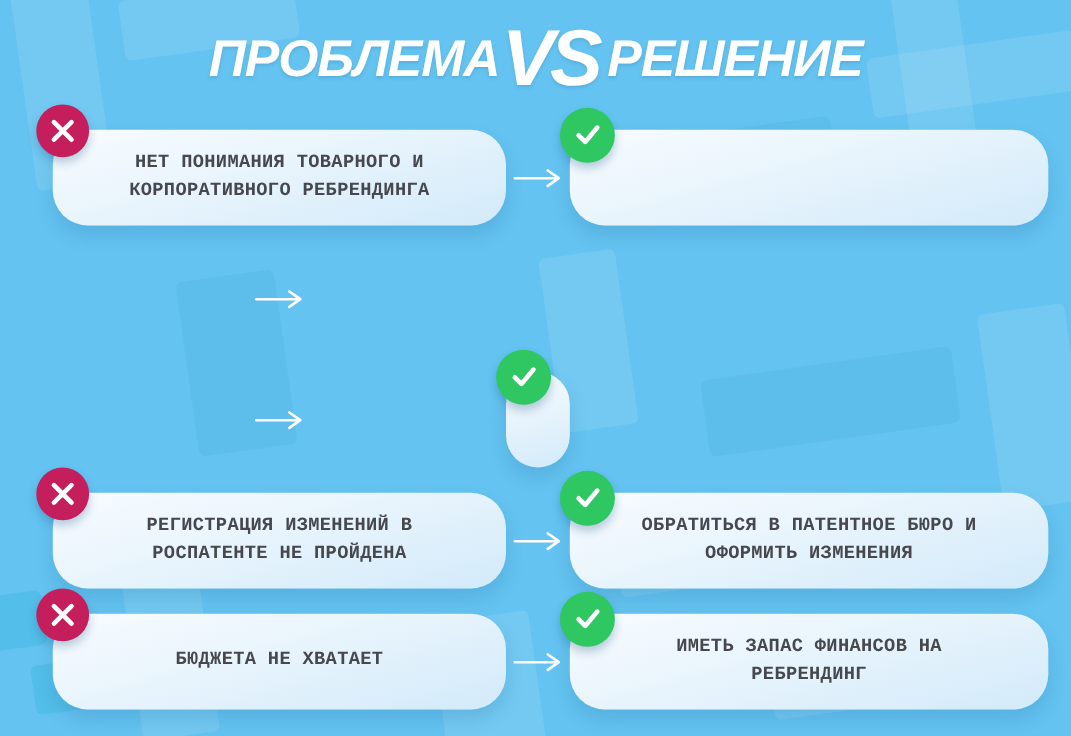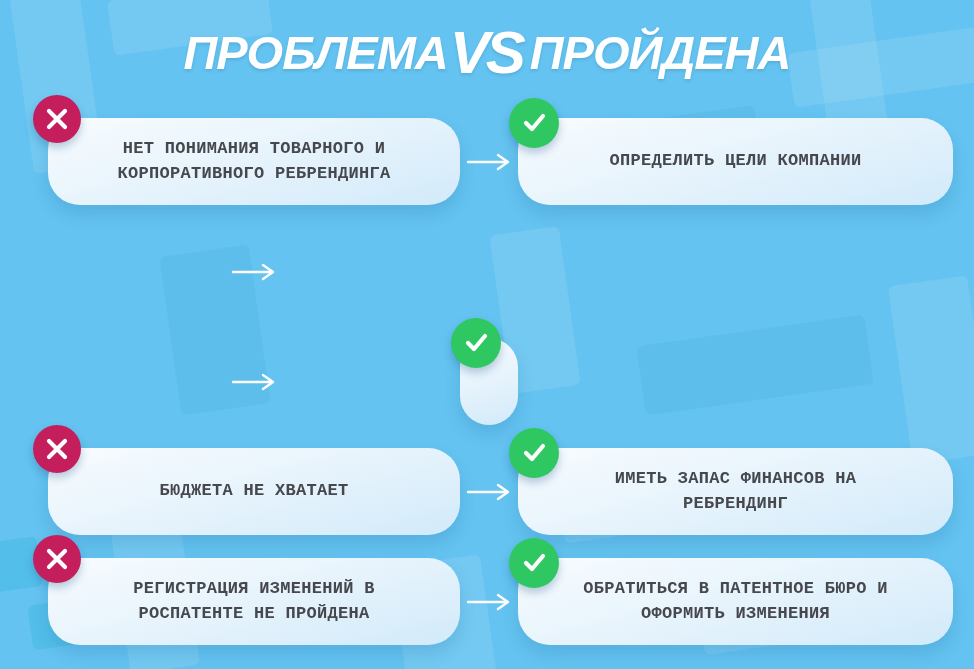--- a/index.html
+++ b/index.html
@@ -24,7 +24,7 @@
     white-space:nowrap;z-index:3;
   }
   .title .word{font-size:47px;letter-spacing:-1px;line-height:90px;}
-  .title .vs{font-size:60px;letter-spacing:-4px;line-height:90px;margin:0 8px 0 2px;}
+  .title .vs{font-size:72px;letter-spacing:-4px;line-height:90px;margin:0 8px 0 2px;}
 
   
   .rows{position:absolute;top:118px;left:48px;z-index:2;font-family:Liberation Mono, monospace;}

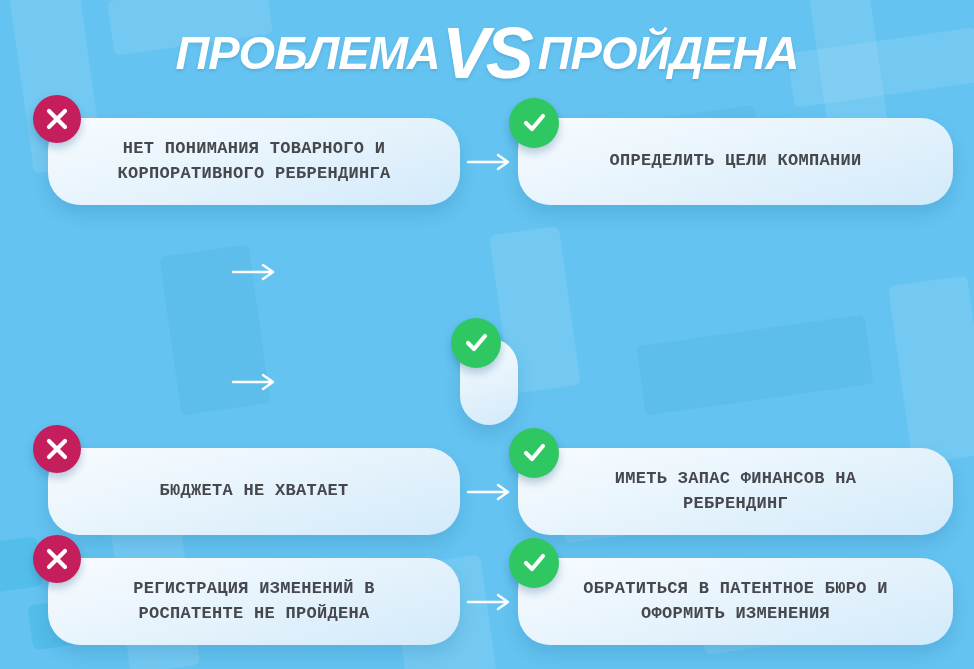--- a/index.html
+++ b/index.html
@@ -79,7 +79,7 @@
   <div class="title">
     <span class="word">ПРОБЛЕМА</span>
     <span class="vs">VS</span>
-    <span class="word">ПРОЙДЕНА</span>
+    <span class="word">РЕШЕНИЕ</span>
   </div>
 
   <div class="rows">

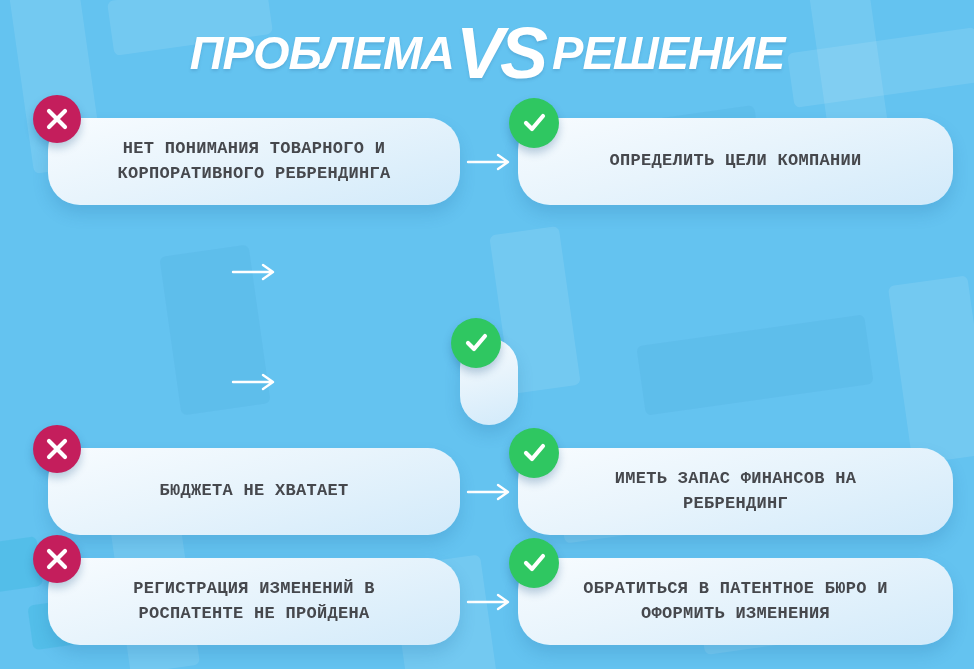--- a/index.html
+++ b/index.html
@@ -104,7 +104,6 @@
               <path d="M7 15 L13 21 L24 8" stroke="#fff" stroke-width="4.2" stroke-linecap="round" stroke-linejoin="round" fill="none"></path>
             </svg>
         </span>
-        <span class="pill-text">ОПРЕДЕЛИТЬ ЦЕЛИ КОМПАНИИ</span>
       </div>
     </div>
 

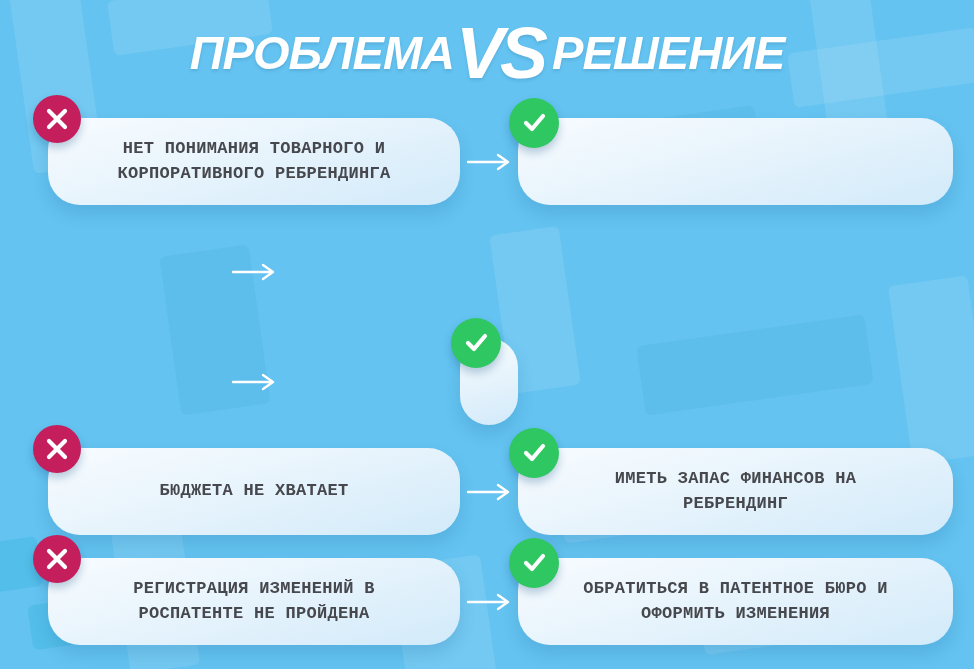--- a/index.html
+++ b/index.html
@@ -137,6 +137,30 @@
               <path d="M5 5 L21 21 M21 5 L5 21" stroke="#fff" stroke-width="4.2" stroke-linecap="round" fill="none"></path>
             </svg>
         </span>
+        <span class="pill-text">РЕГИСТРАЦИЯ ИЗМЕНЕНИЙ В РОСПАТЕНТЕ НЕ ПРОЙДЕНА</span>
+      </div>
+      <div class="arrow">
+        <svg width="46" height="20" viewBox="0 0 46 20">
+            <path d="M2 10 H41 M32 3 L42 10 L32 17" stroke="#fff" stroke-width="2.4" stroke-linecap="round" stroke-linejoin="round" fill="none"></path>
+          </svg>
+      </div>
+      <div class="pill">
+        <span class="badge check">
+          <svg width="30" height="30" viewBox="0 0 30 30">
+              <path d="M7 15 L13 21 L24 8" stroke="#fff" stroke-width="4.2" stroke-linecap="round" stroke-linejoin="round" fill="none"></path>
+            </svg>
+        </span>
+        <span class="pill-text">ОБРАТИТЬСЯ В ПАТЕНТНОЕ БЮРО И ОФОРМИТЬ ИЗМЕНЕНИЯ</span>
+      </div>
+    </div>
+
+    <div class="row">
+      <div class="pill">
+        <span class="badge x">
+          <svg width="26" height="26" viewBox="0 0 26 26">
+              <path d="M5 5 L21 21 M21 5 L5 21" stroke="#fff" stroke-width="4.2" stroke-linecap="round" fill="none"></path>
+            </svg>
+        </span>
         <span class="pill-text">БЮДЖЕТА НЕ ХВАТАЕТ</span>
       </div>
       <div class="arrow">
@@ -154,30 +178,6 @@
       </div>
     </div>
 
-    <div class="row">
-      <div class="pill">
-        <span class="badge x">
-          <svg width="26" height="26" viewBox="0 0 26 26">
-              <path d="M5 5 L21 21 M21 5 L5 21" stroke="#fff" stroke-width="4.2" stroke-linecap="round" fill="none"></path>
-            </svg>
-        </span>
-        <span class="pill-text">РЕГИСТРАЦИЯ ИЗМЕНЕНИЙ В РОСПАТЕНТЕ НЕ ПРОЙДЕНА</span>
-      </div>
-      <div class="arrow">
-        <svg width="46" height="20" viewBox="0 0 46 20">
-            <path d="M2 10 H41 M32 3 L42 10 L32 17" stroke="#fff" stroke-width="2.4" stroke-linecap="round" stroke-linejoin="round" fill="none"></path>
-          </svg>
-      </div>
-      <div class="pill">
-        <span class="badge check">
-          <svg width="30" height="30" viewBox="0 0 30 30">
-              <path d="M7 15 L13 21 L24 8" stroke="#fff" stroke-width="4.2" stroke-linecap="round" stroke-linejoin="round" fill="none"></path>
-            </svg>
-        </span>
-        <span class="pill-text">ОБРАТИТЬСЯ В ПАТЕНТНОЕ БЮРО И ОФОРМИТЬ ИЗМЕНЕНИЯ</span>
-      </div>
-    </div>
-
   </div>
 </div>
 

